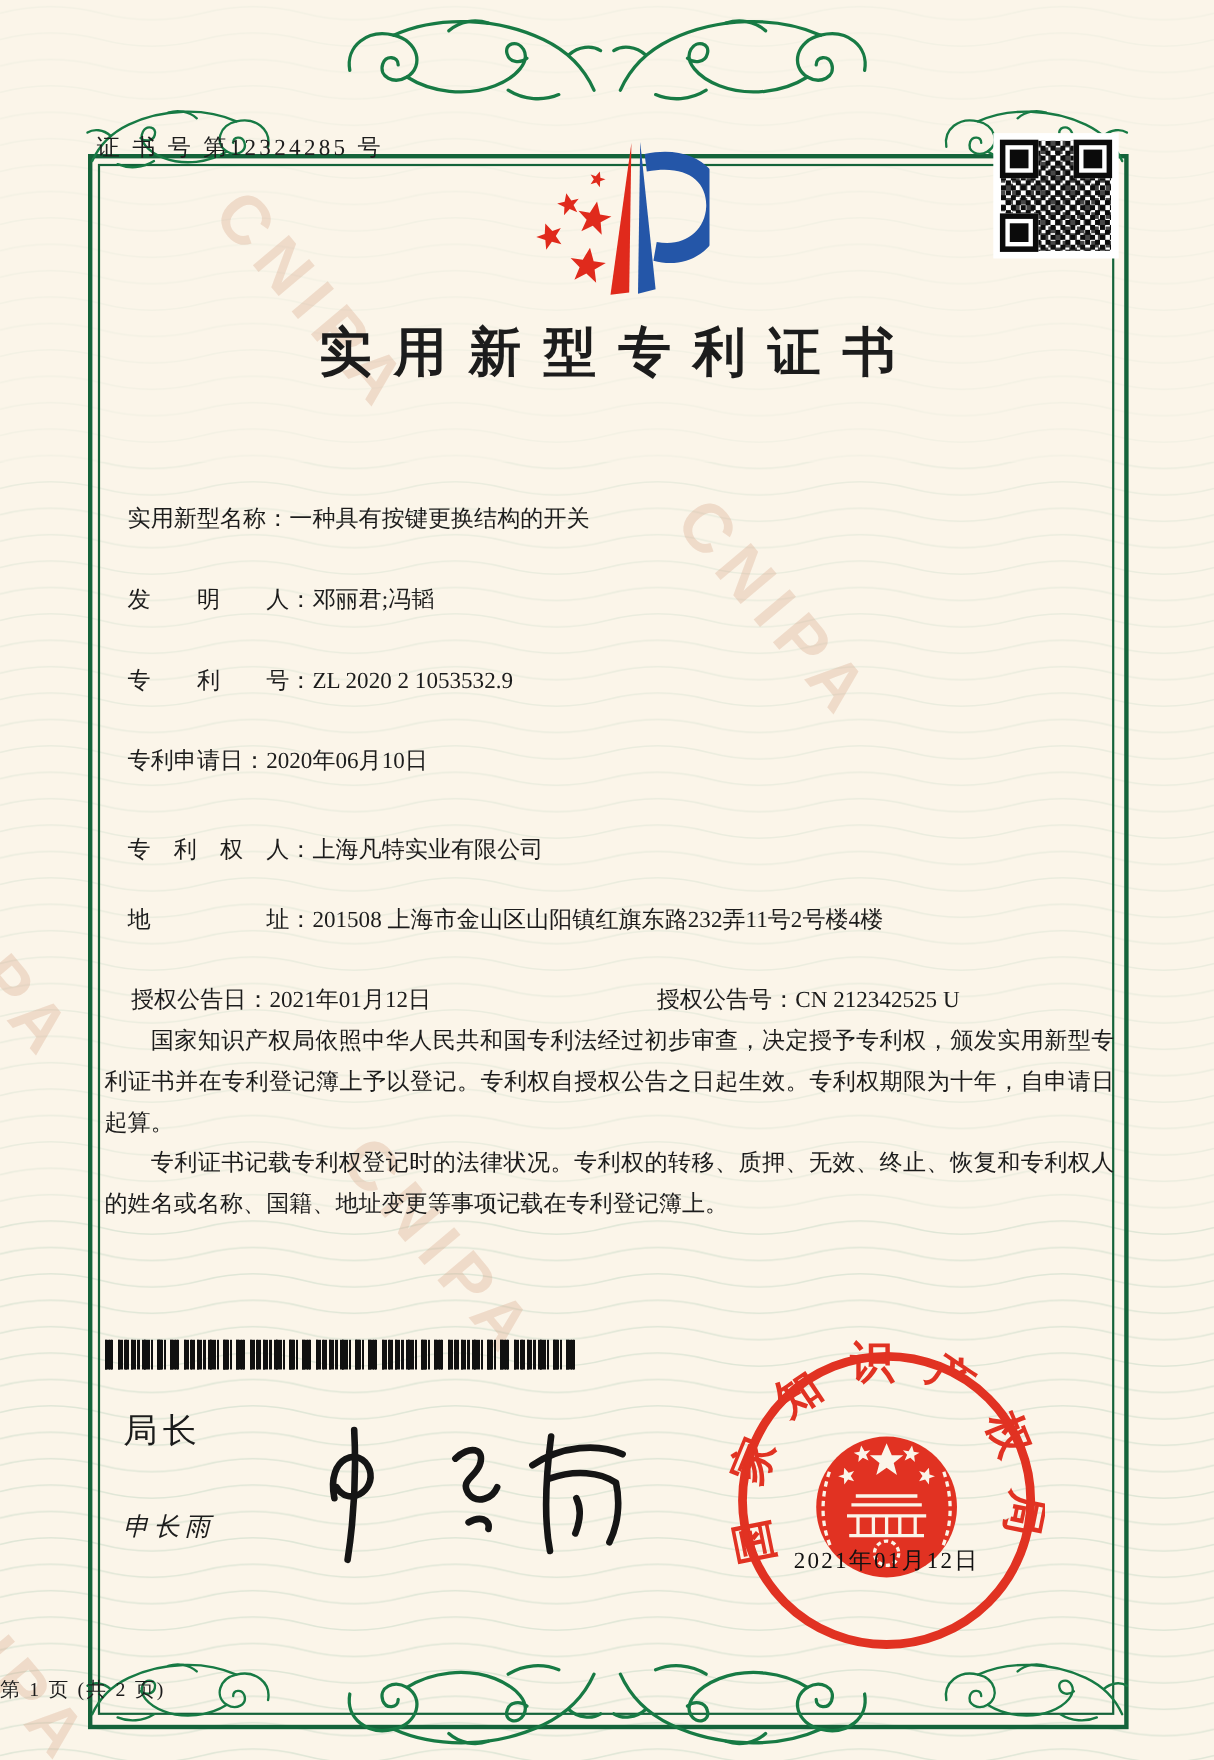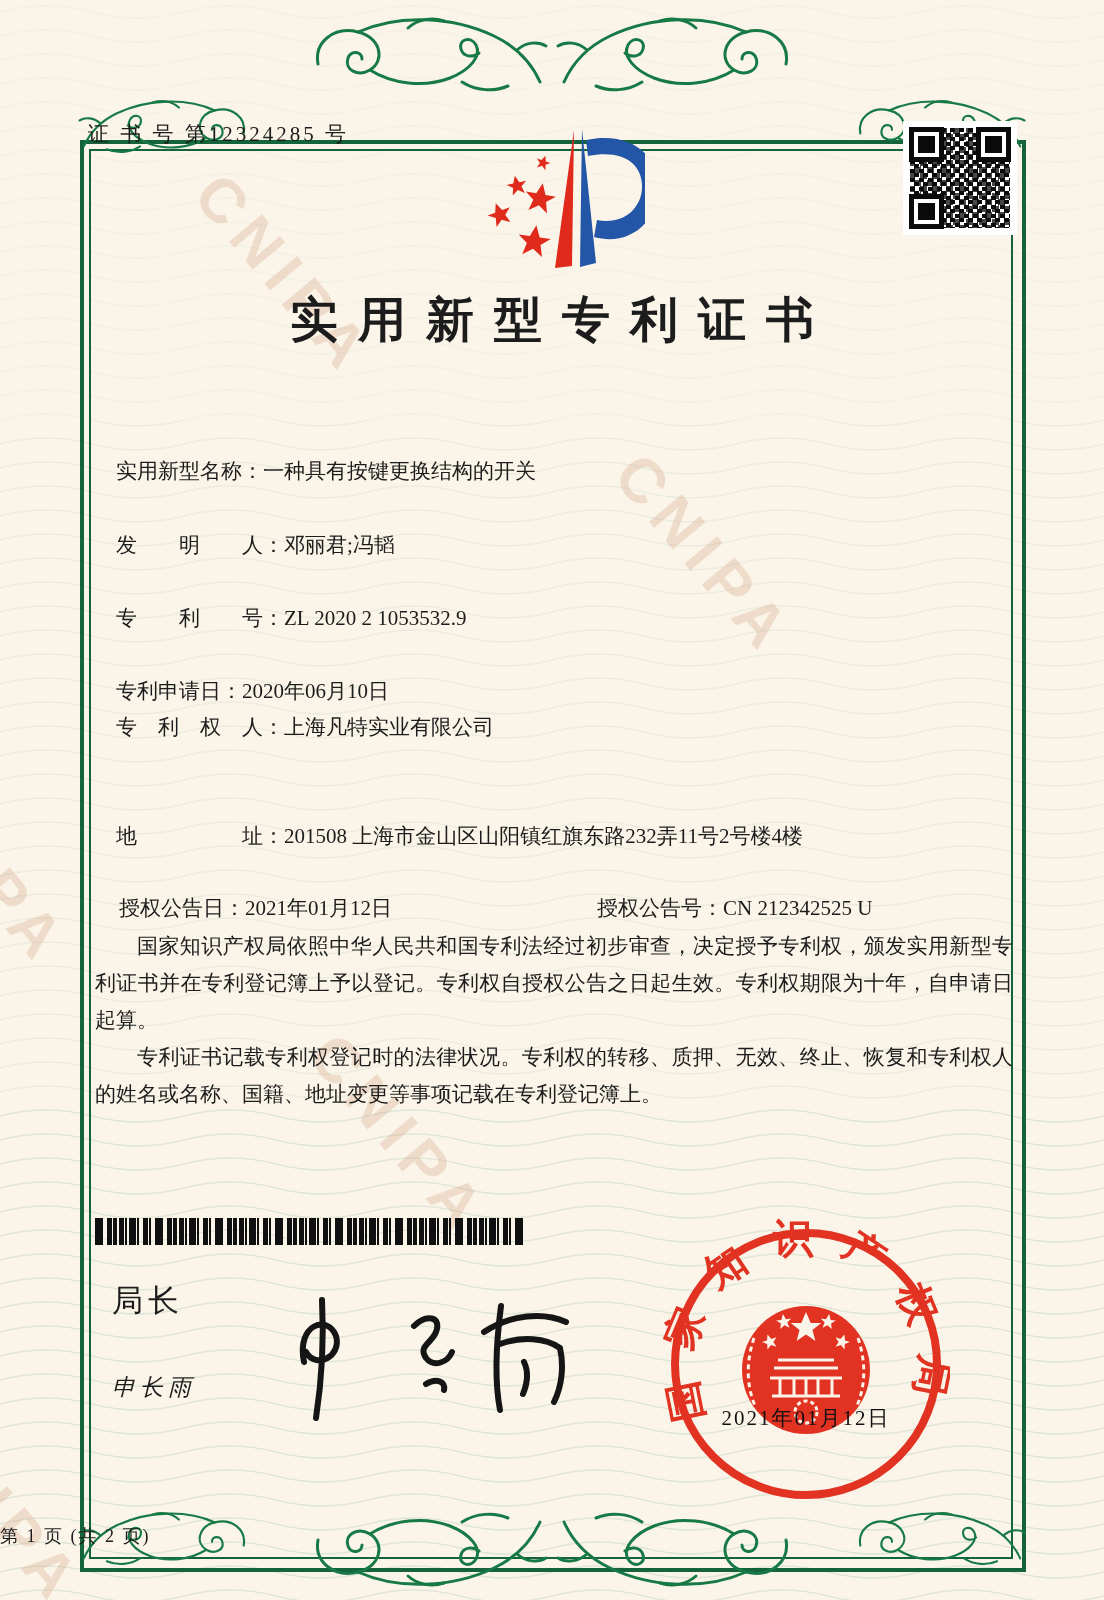--- a/index.html
+++ b/index.html
@@ -32,7 +32,7 @@
   .field-row{position:absolute;left:95px;font-size:21px;white-space:pre;}
   .f-label{white-space:pre;}
   .f-value{white-space:pre;}
-  .r0{top:432px;} .r1{top:506px;} .r2{top:579px;} .r3{top:652px;} .r4{top:688px;text-align:right;} .r5{top:797px;}
+  .r0{top:432px;} .r1{top:506px;} .r2{top:579px;} .r3{top:652px;} .r4{top:733px;text-align:right;} .r5{top:797px;}
   .grant-a{position:absolute;left:98px;top:869px;font-size:21px;white-space:pre;}
   .grant-b{position:absolute;left:576px;top:869px;font-size:21px;white-space:pre;}
   

